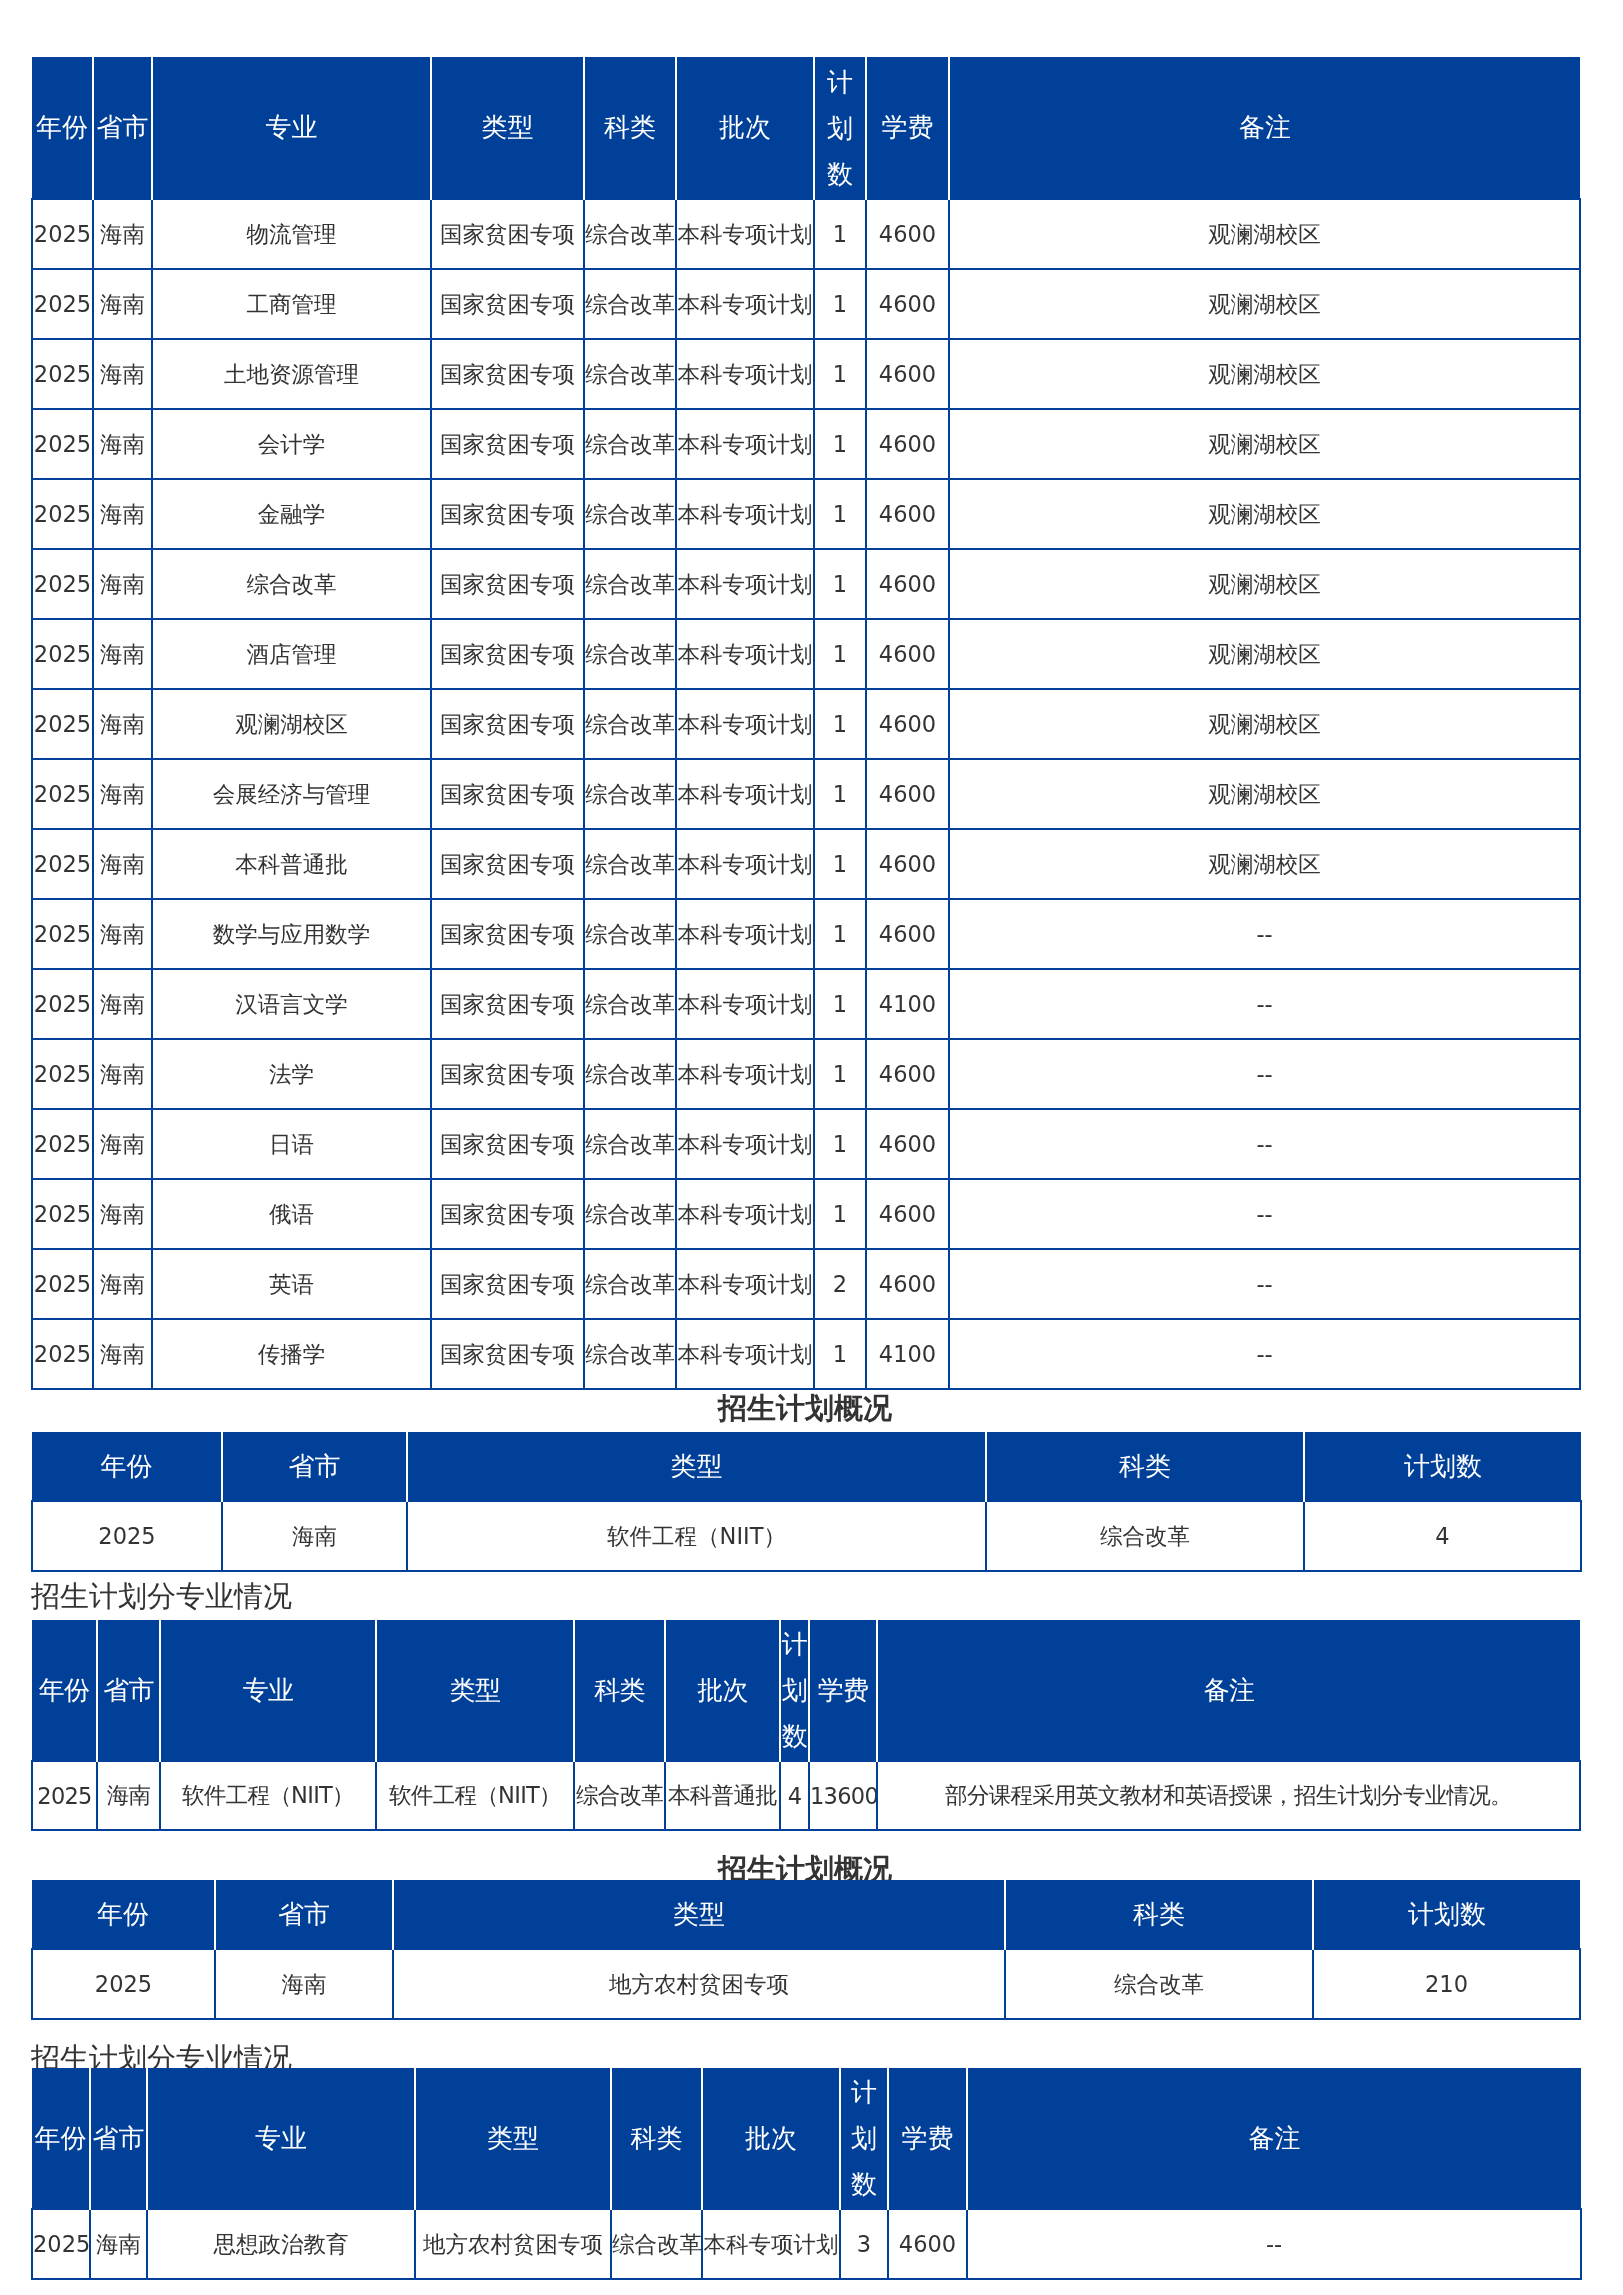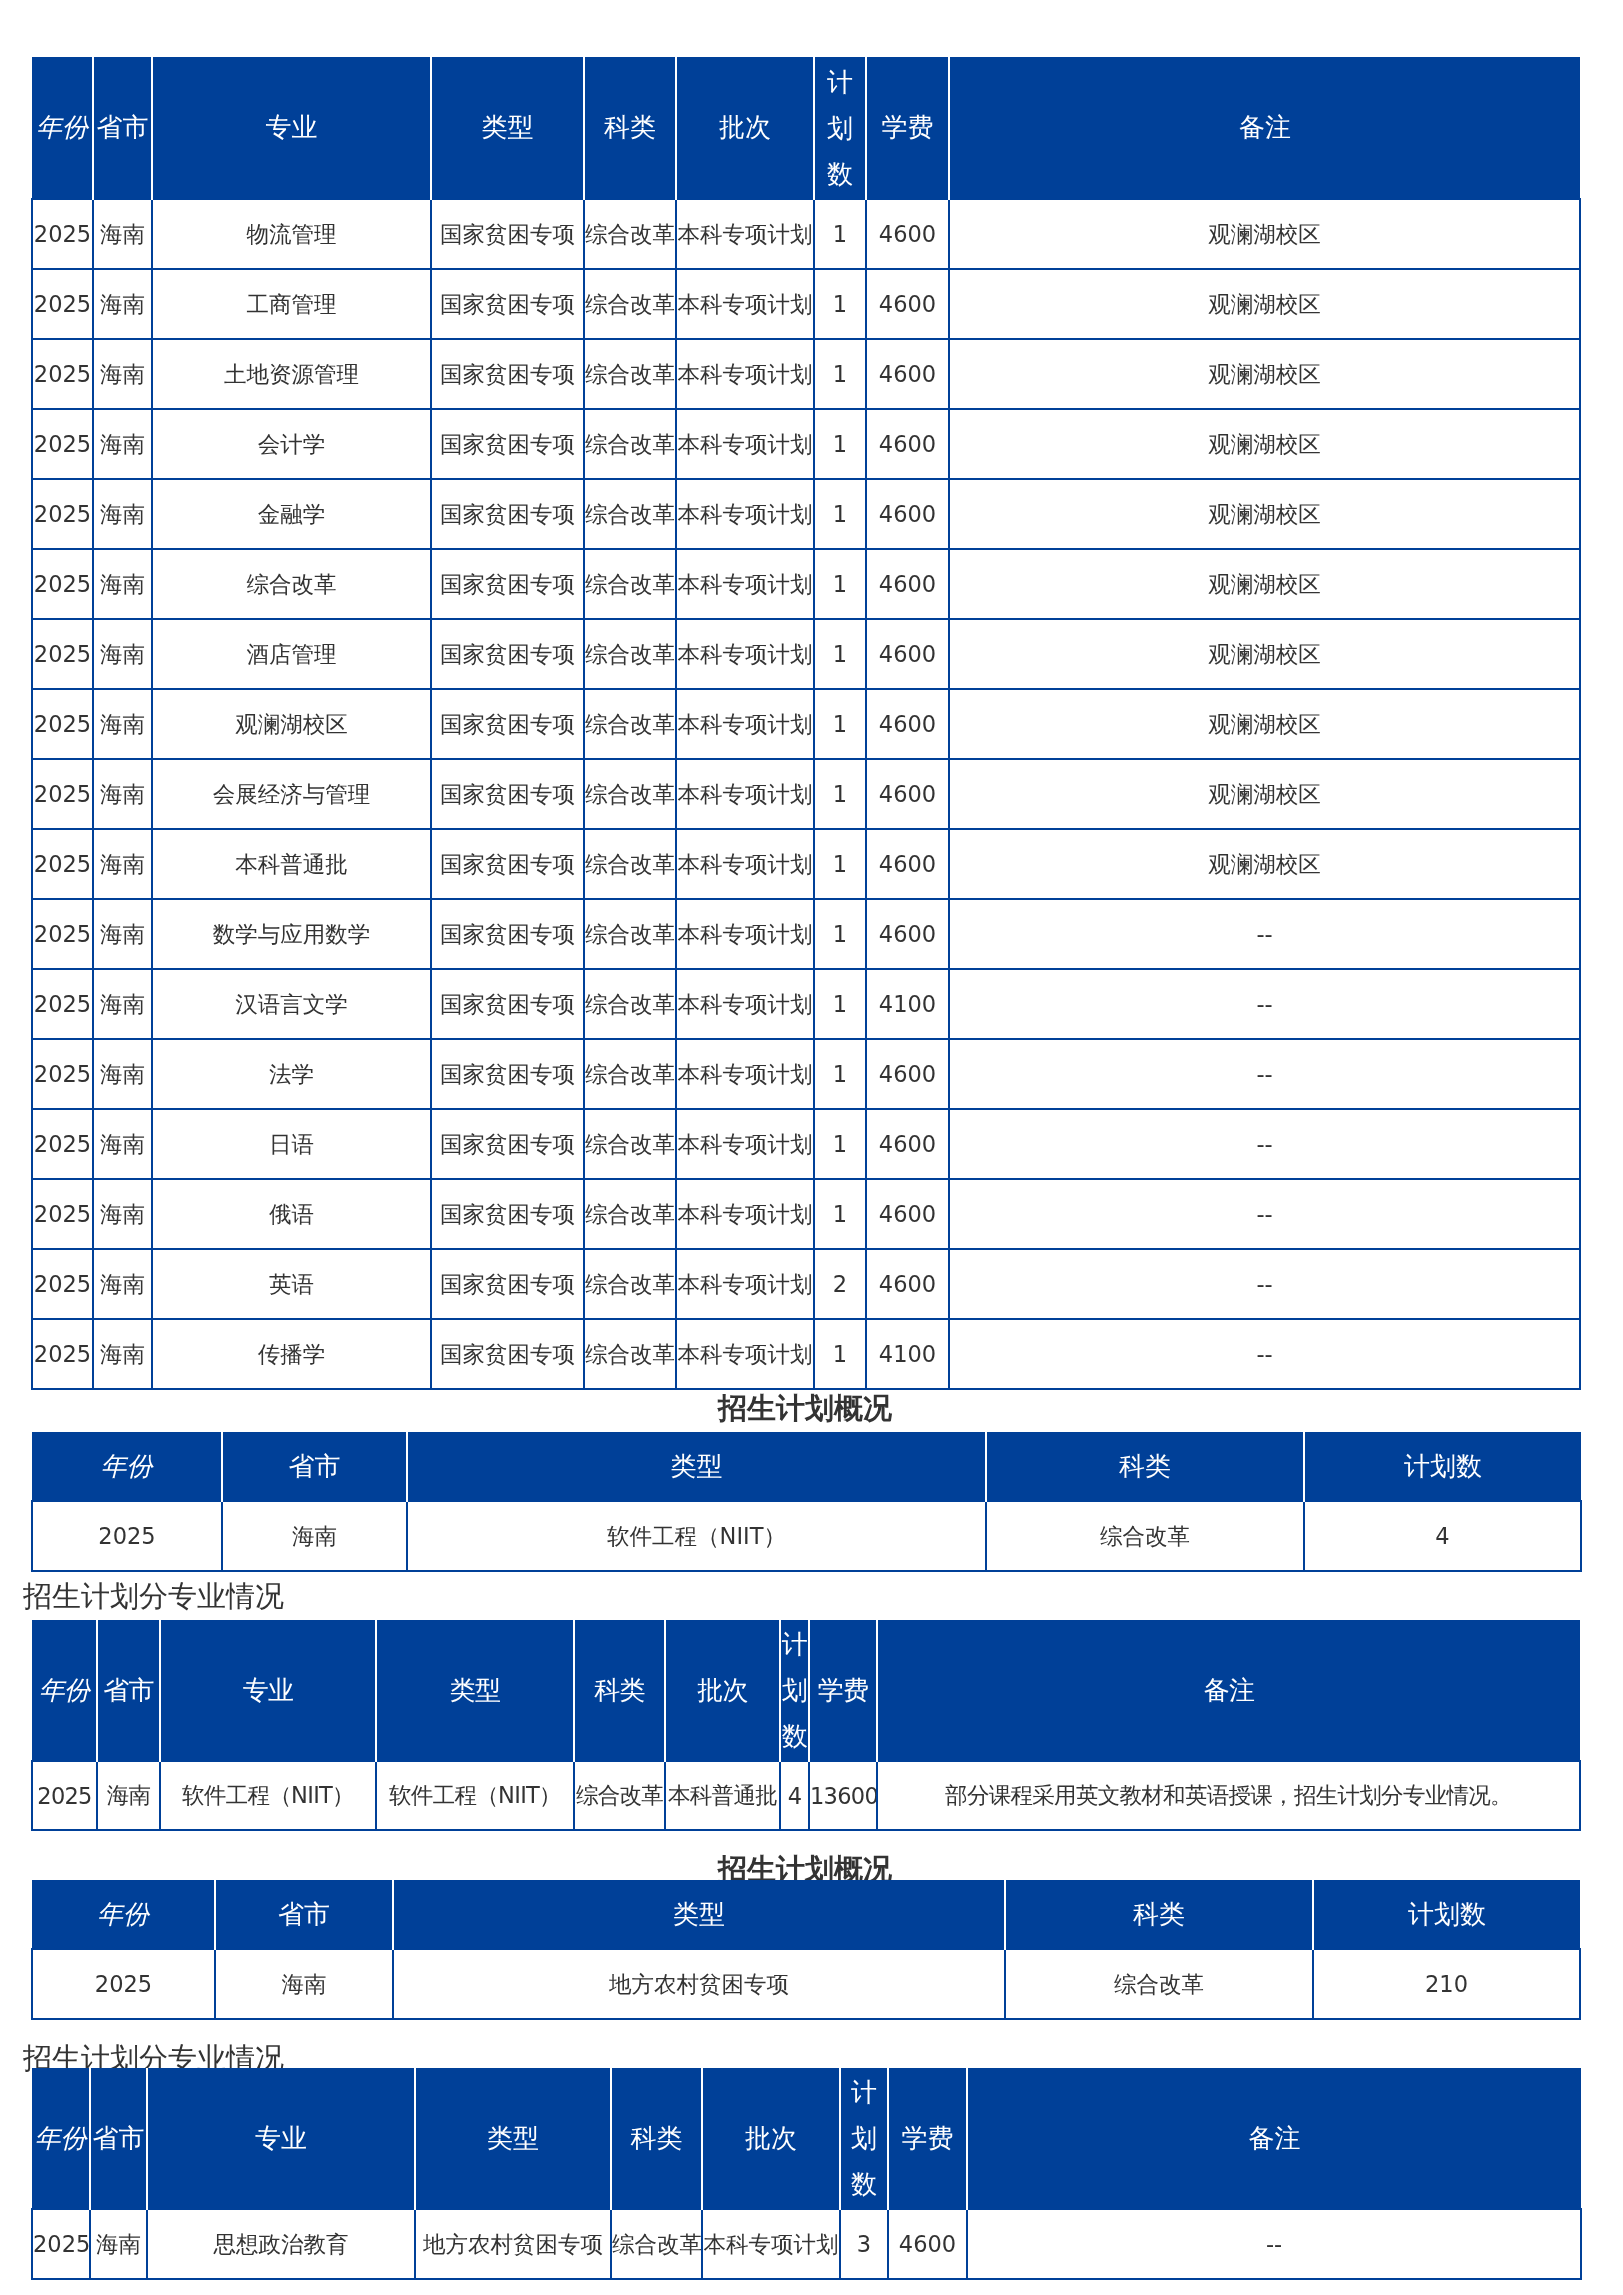--- a/index.html
+++ b/index.html
@@ -8,7 +8,7 @@
   .tbl { position: absolute; left: 31px; border-collapse: collapse; table-layout: fixed; }
   .tbl th { background: #004098; color: #ffffff; font-weight: normal; font-size: 26px;
             border-left: 2px solid #ffffff; padding: 0; text-align: center; vertical-align: middle; }
-  .tbl th:first-child { border-left: none; font-style: italic; }
+  .tbl th:first-child { border-left: none; }
   .tbl td { border: 2px solid #004098; font-size: 22.5px; text-align: center; vertical-align: middle;
             padding: 0; white-space: nowrap; overflow: hidden; color: #333333; }
   .tbl th.stack { line-height: 46px; word-break: break-all; white-space: normal; }

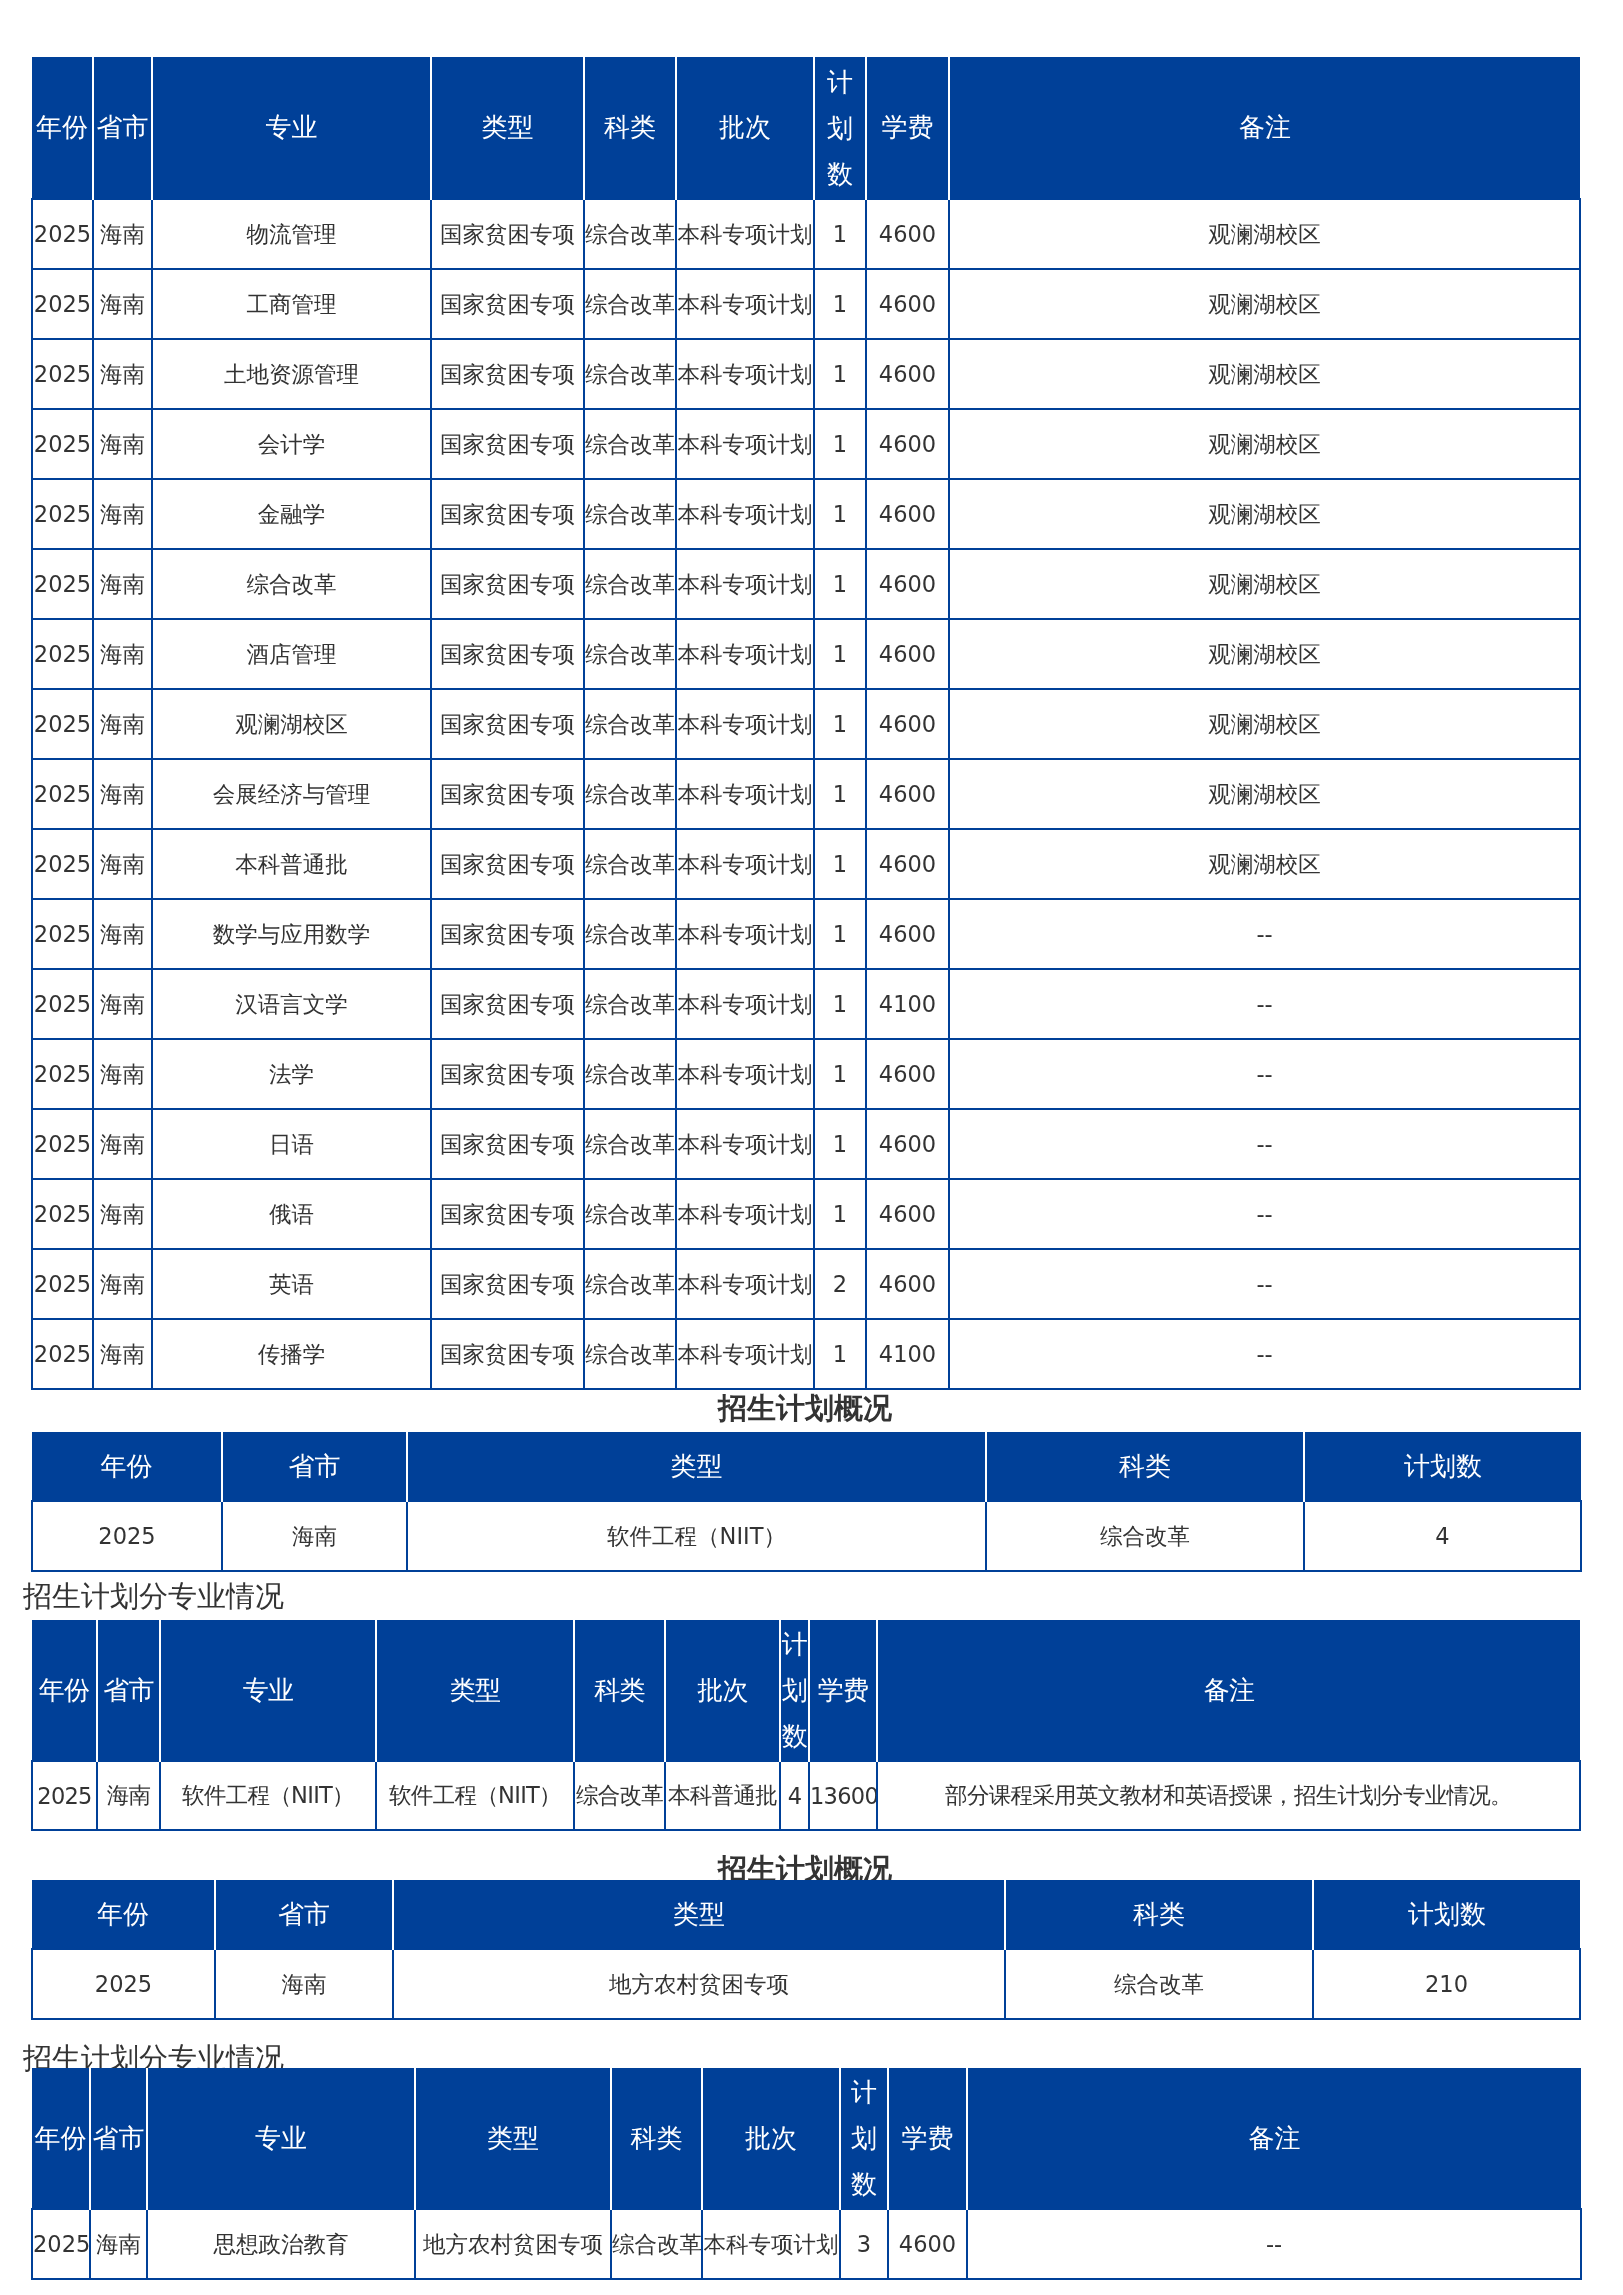--- a/index.html
+++ b/index.html
@@ -15,7 +15,7 @@
   .tbl th.stack span { display: block; }
   .section-title { position: absolute; left: 31px; width: 1548px; text-align: center;
                    font-weight: bold; font-size: 29px; color: #333333; line-height: 34px; }
-  .section-subtitle { position: absolute; left: 23px; font-size: 29px; color: #333333; line-height: 34px; }
+  .section-subtitle { position: absolute; left: 31px; font-size: 29px; color: #333333; line-height: 34px; }
   .narrow td, .narrow th { letter-spacing: -0.7px; }
 </style>
 </head>

